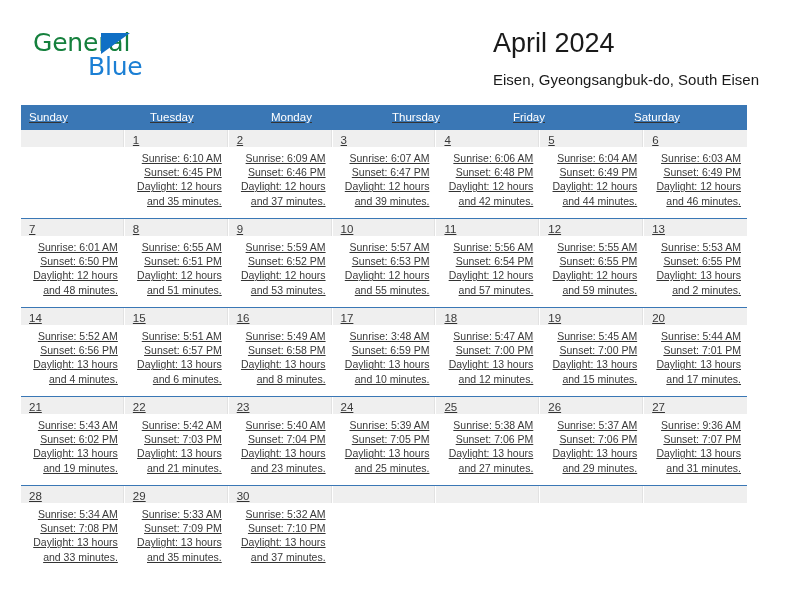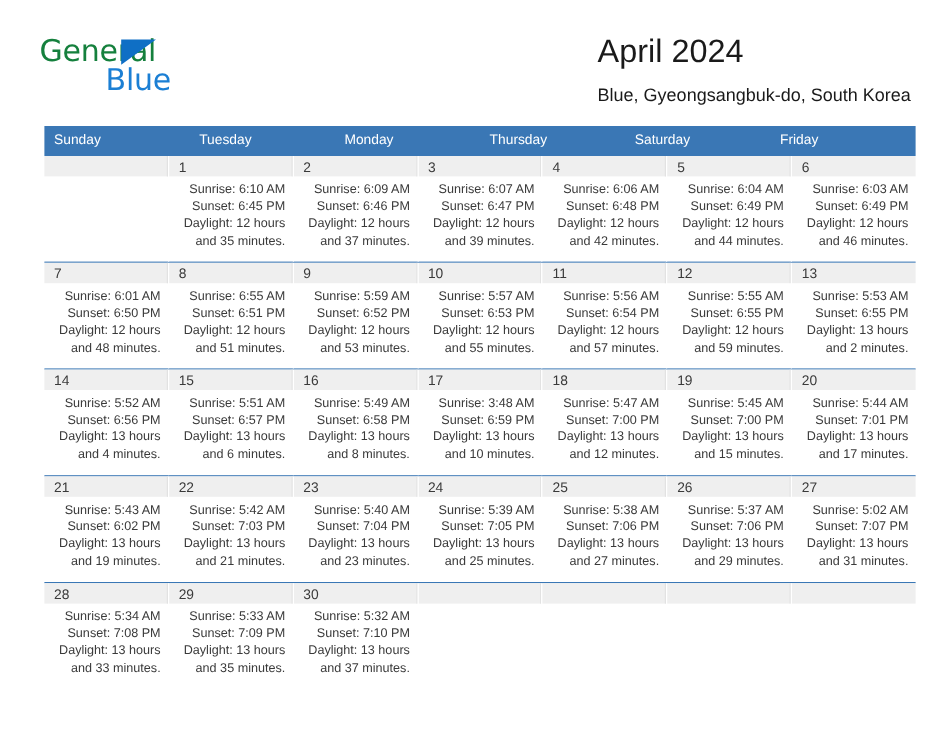--- a/index.html
+++ b/index.html
@@ -178,7 +178,7 @@
 
     <div class="title-wrap">
       <div class="cal-title">April 2024</div>
-      <div class="cal-subtitle">Blue, Gyeongsangbuk-do, South Korea</div>
+      <div class="cal-subtitle">Eisen, Gyeongsangbuk-do, South Eisen</div>
     </div>
 
   </div>

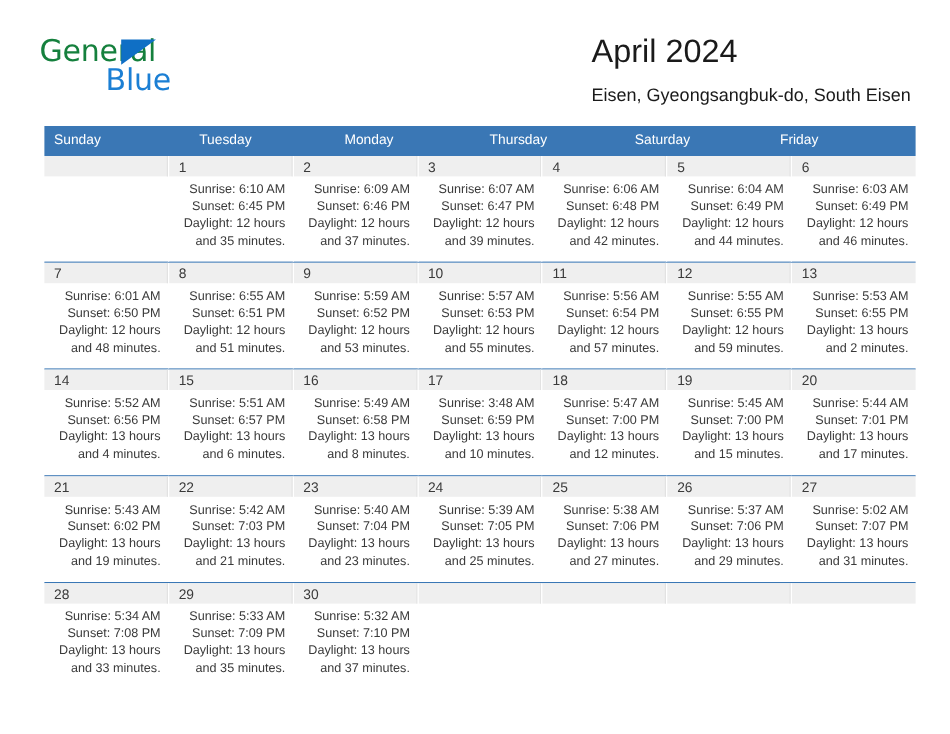--- a/index.html
+++ b/index.html
@@ -93,9 +93,10 @@
   
   .calendar {
     position: absolute;
-    left: 37px;
+    left: 21px;
     top: 105px;
     width: 726px;
+    text-decoration: underline;
   }
   .weekday-row {
     display: flex;

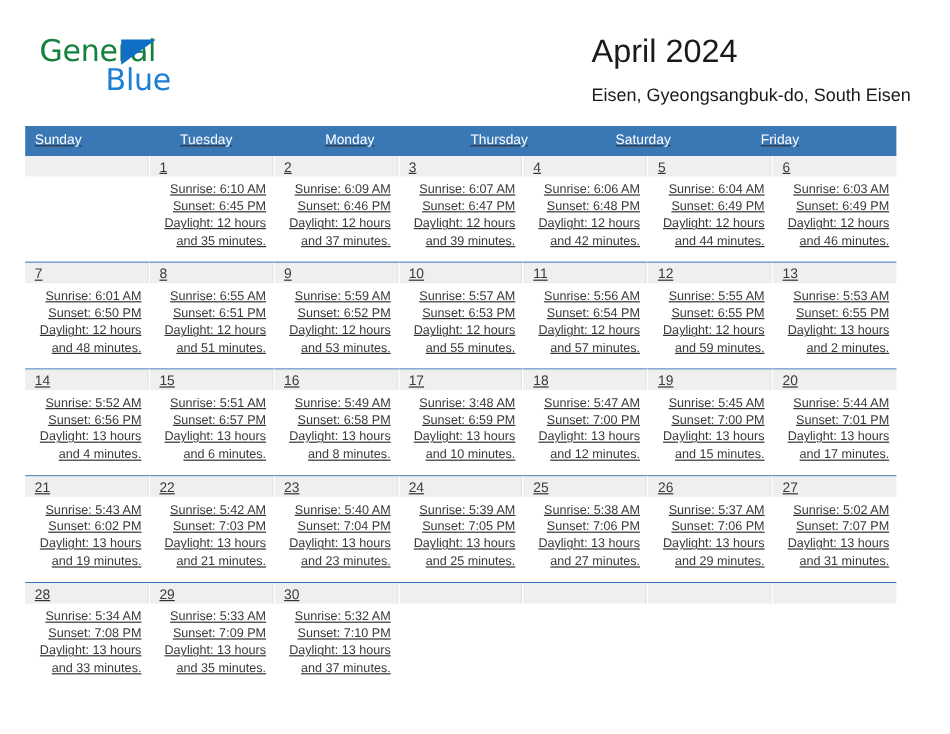--- a/index.html
+++ b/index.html
@@ -190,8 +190,8 @@
         <div class="weekday">Tuesday</div>
         <div class="weekday">Monday</div>
         <div class="weekday">Thursday</div>
+        <div class="weekday">Friday</div>
         <div class="weekday">Saturday</div>
-        <div class="weekday">Friday</div>
       </div>
     <div id="weeks-container">
         <div class="week">

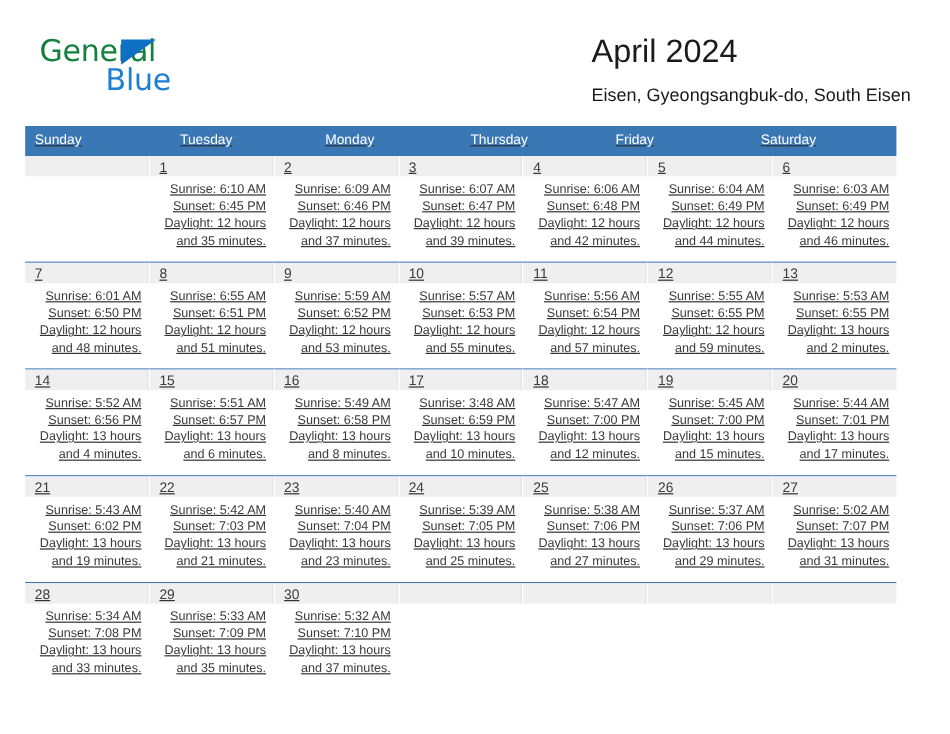--- a/index.html
+++ b/index.html
@@ -449,7 +449,7 @@
             <div class="daycell last">
               <div class="daynum-band"><span class="daynum">27</span></div>
               <div class="cellbody">
-                <div class="cellline">Sunrise: 5:02 AM</div>
+                <div class="cellline">Sunrise: 9:36 AM</div>
                 <div class="cellline">Sunset: 7:07 PM</div>
                 <div class="cellline">Daylight: 13 hours</div>
                 <div class="cellline">and 31 minutes.</div>

